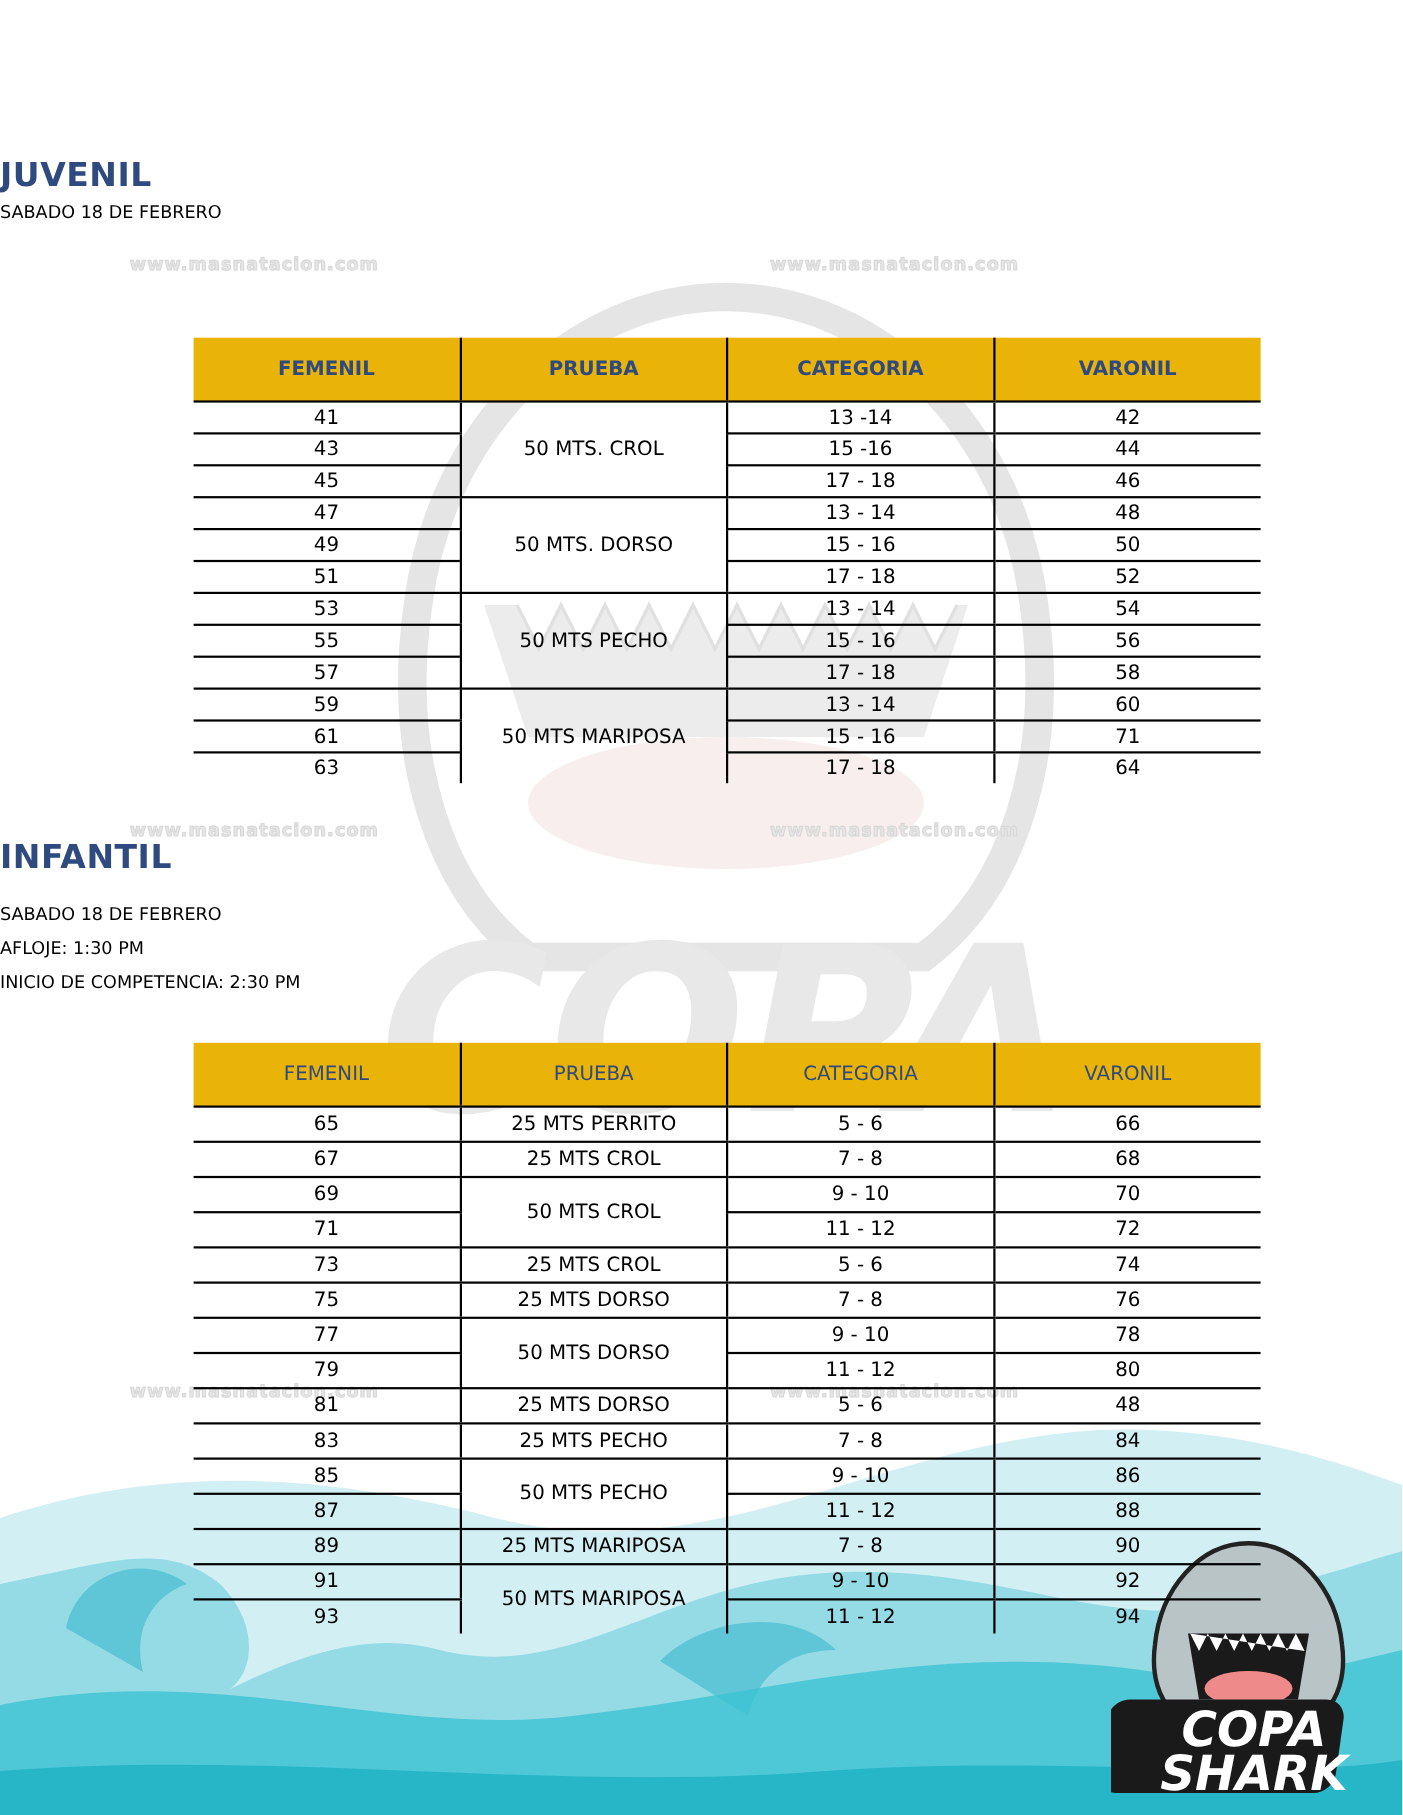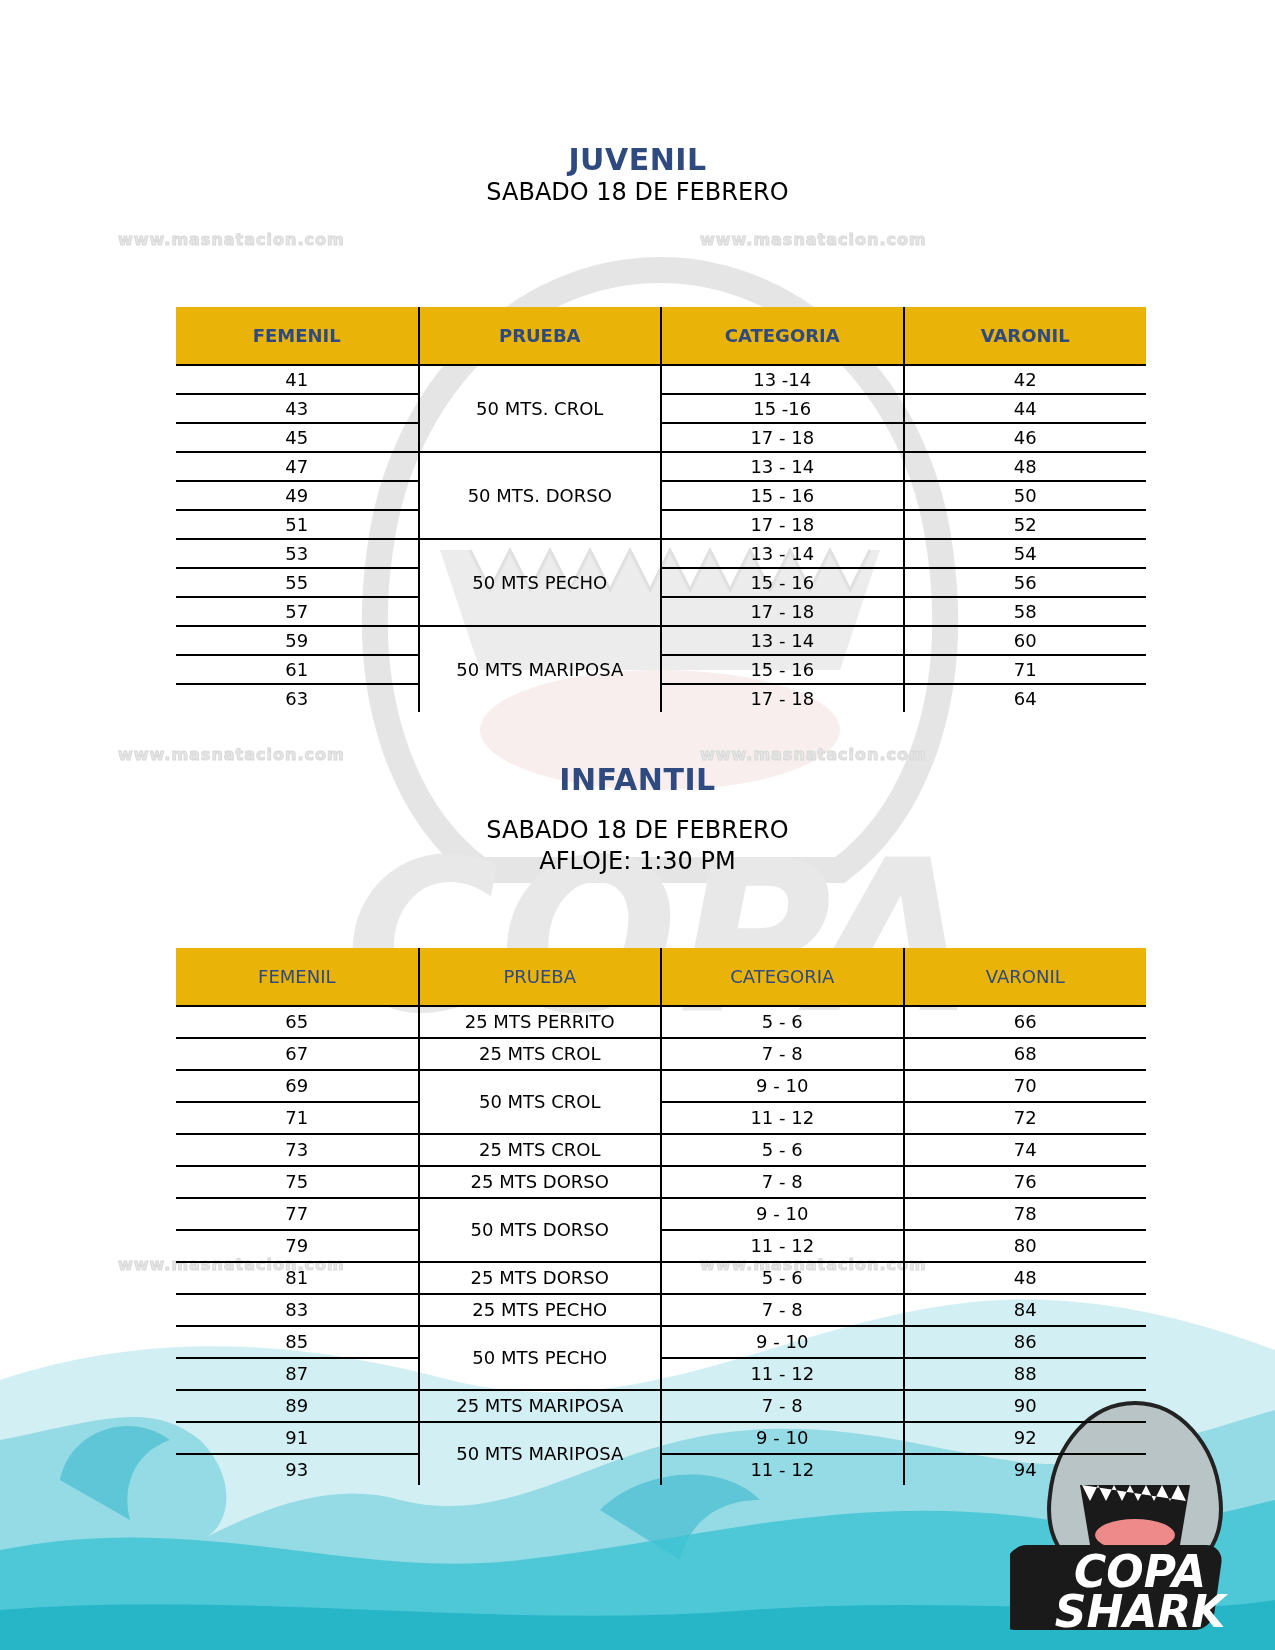--- a/index.html
+++ b/index.html
@@ -27,7 +27,7 @@
   }
 
   
-  .section-head { position: absolute; left: 0; width: 1275px; text-align: center; z-index: 2; }
+  .section-head { position: absolute; left: 0; width: 1275px; z-index: 2; }
   .section-title {
     color: #2f4a7f; font-size: 30px; font-family: "DejaVu Sans", sans-serif; letter-spacing: 0.5px;
     margin: 0;

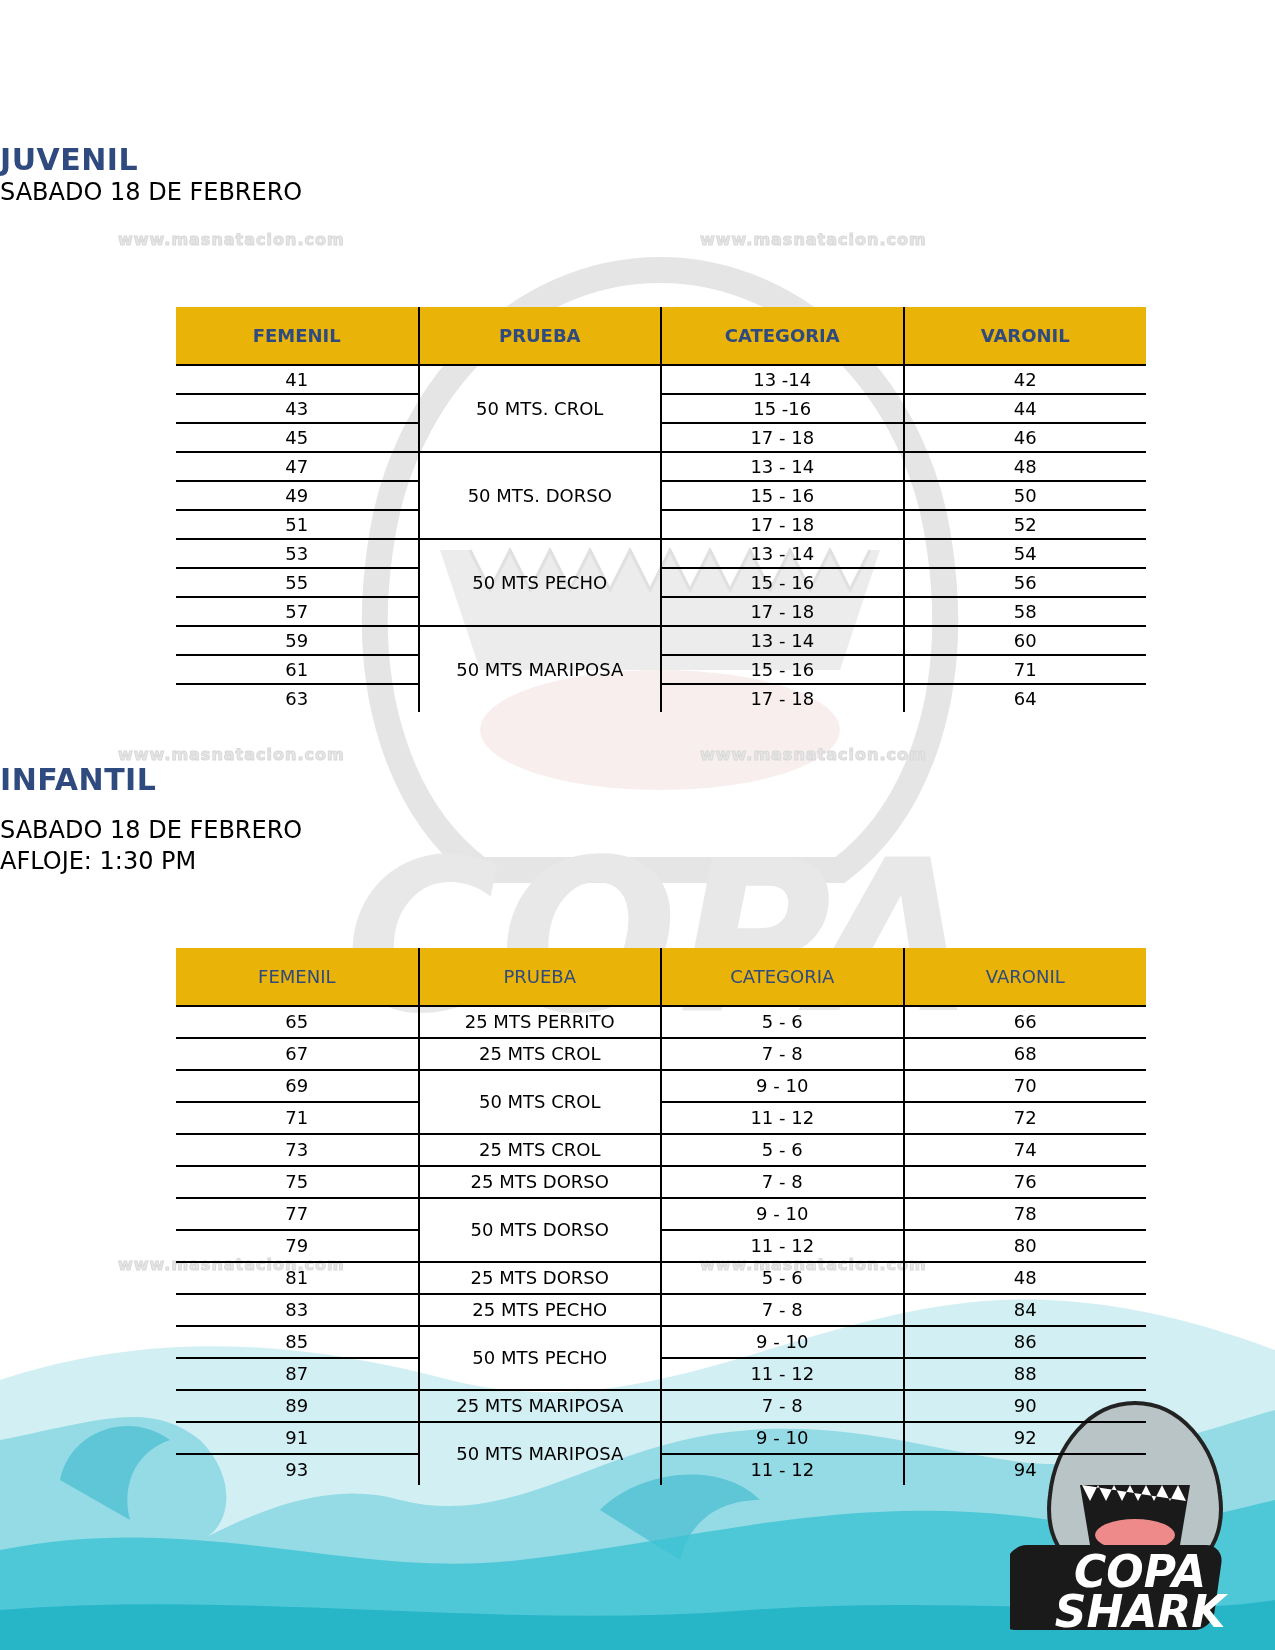--- a/index.html
+++ b/index.html
@@ -32,7 +32,7 @@
     color: #2f4a7f; font-size: 30px; font-family: "DejaVu Sans", sans-serif; letter-spacing: 0.5px;
     margin: 0;
   }
-  .section-line { font-size: 24px; line-height: 31px; font-family: "DejaVu Sans", sans-serif; }
+  .section-line { font-size: 16px; line-height: 31px; font-family: "DejaVu Sans", sans-serif; }
 
   
   .sched {

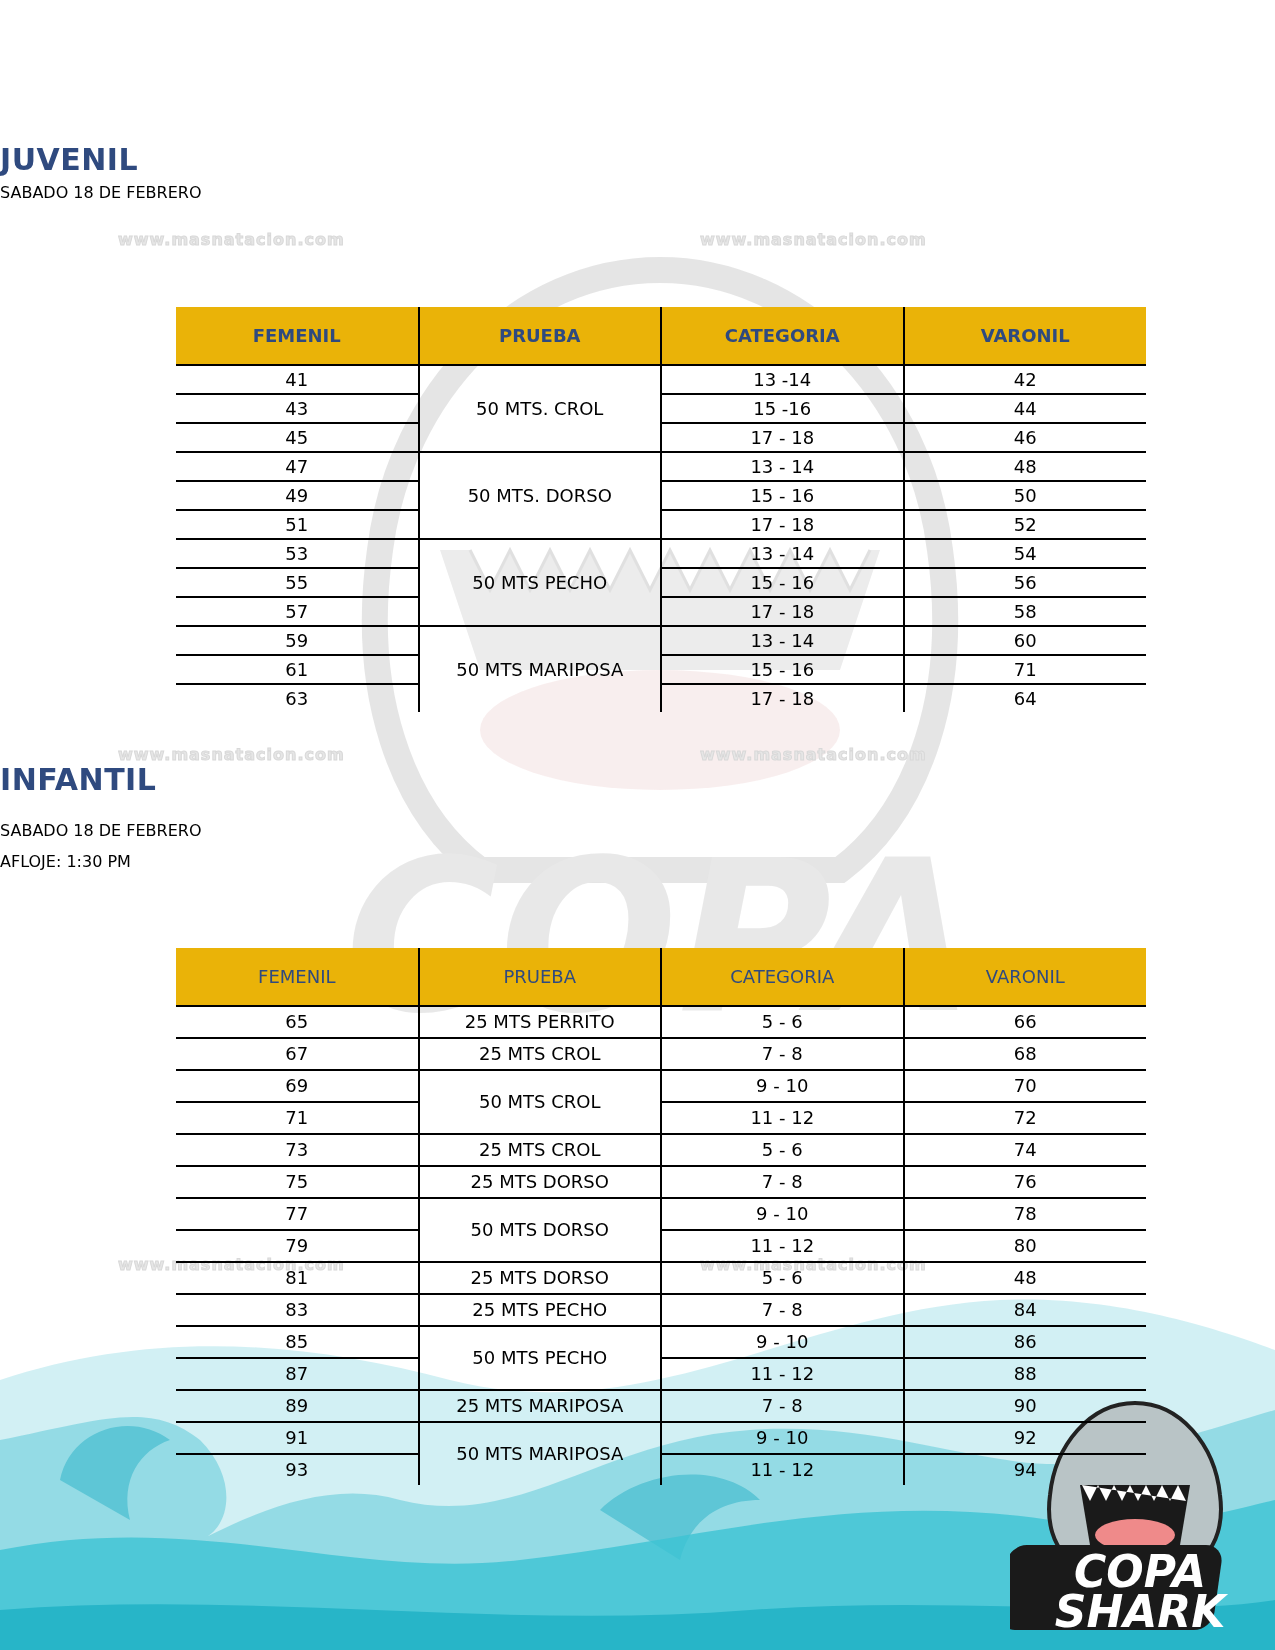--- a/index.html
+++ b/index.html
@@ -186,6 +186,7 @@
   <div style="height:18px"></div>
   <div class="section-line">SABADO 18 DE FEBRERO</div>
   <div class="section-line">AFLOJE: 1:30 PM</div>
+  <div class="section-line">INICIO DE COMPETENCIA: 2:30 PM</div>
 </div>
 
 <table class="sched inf light-head" id="inf-table" style="top:948px;">

